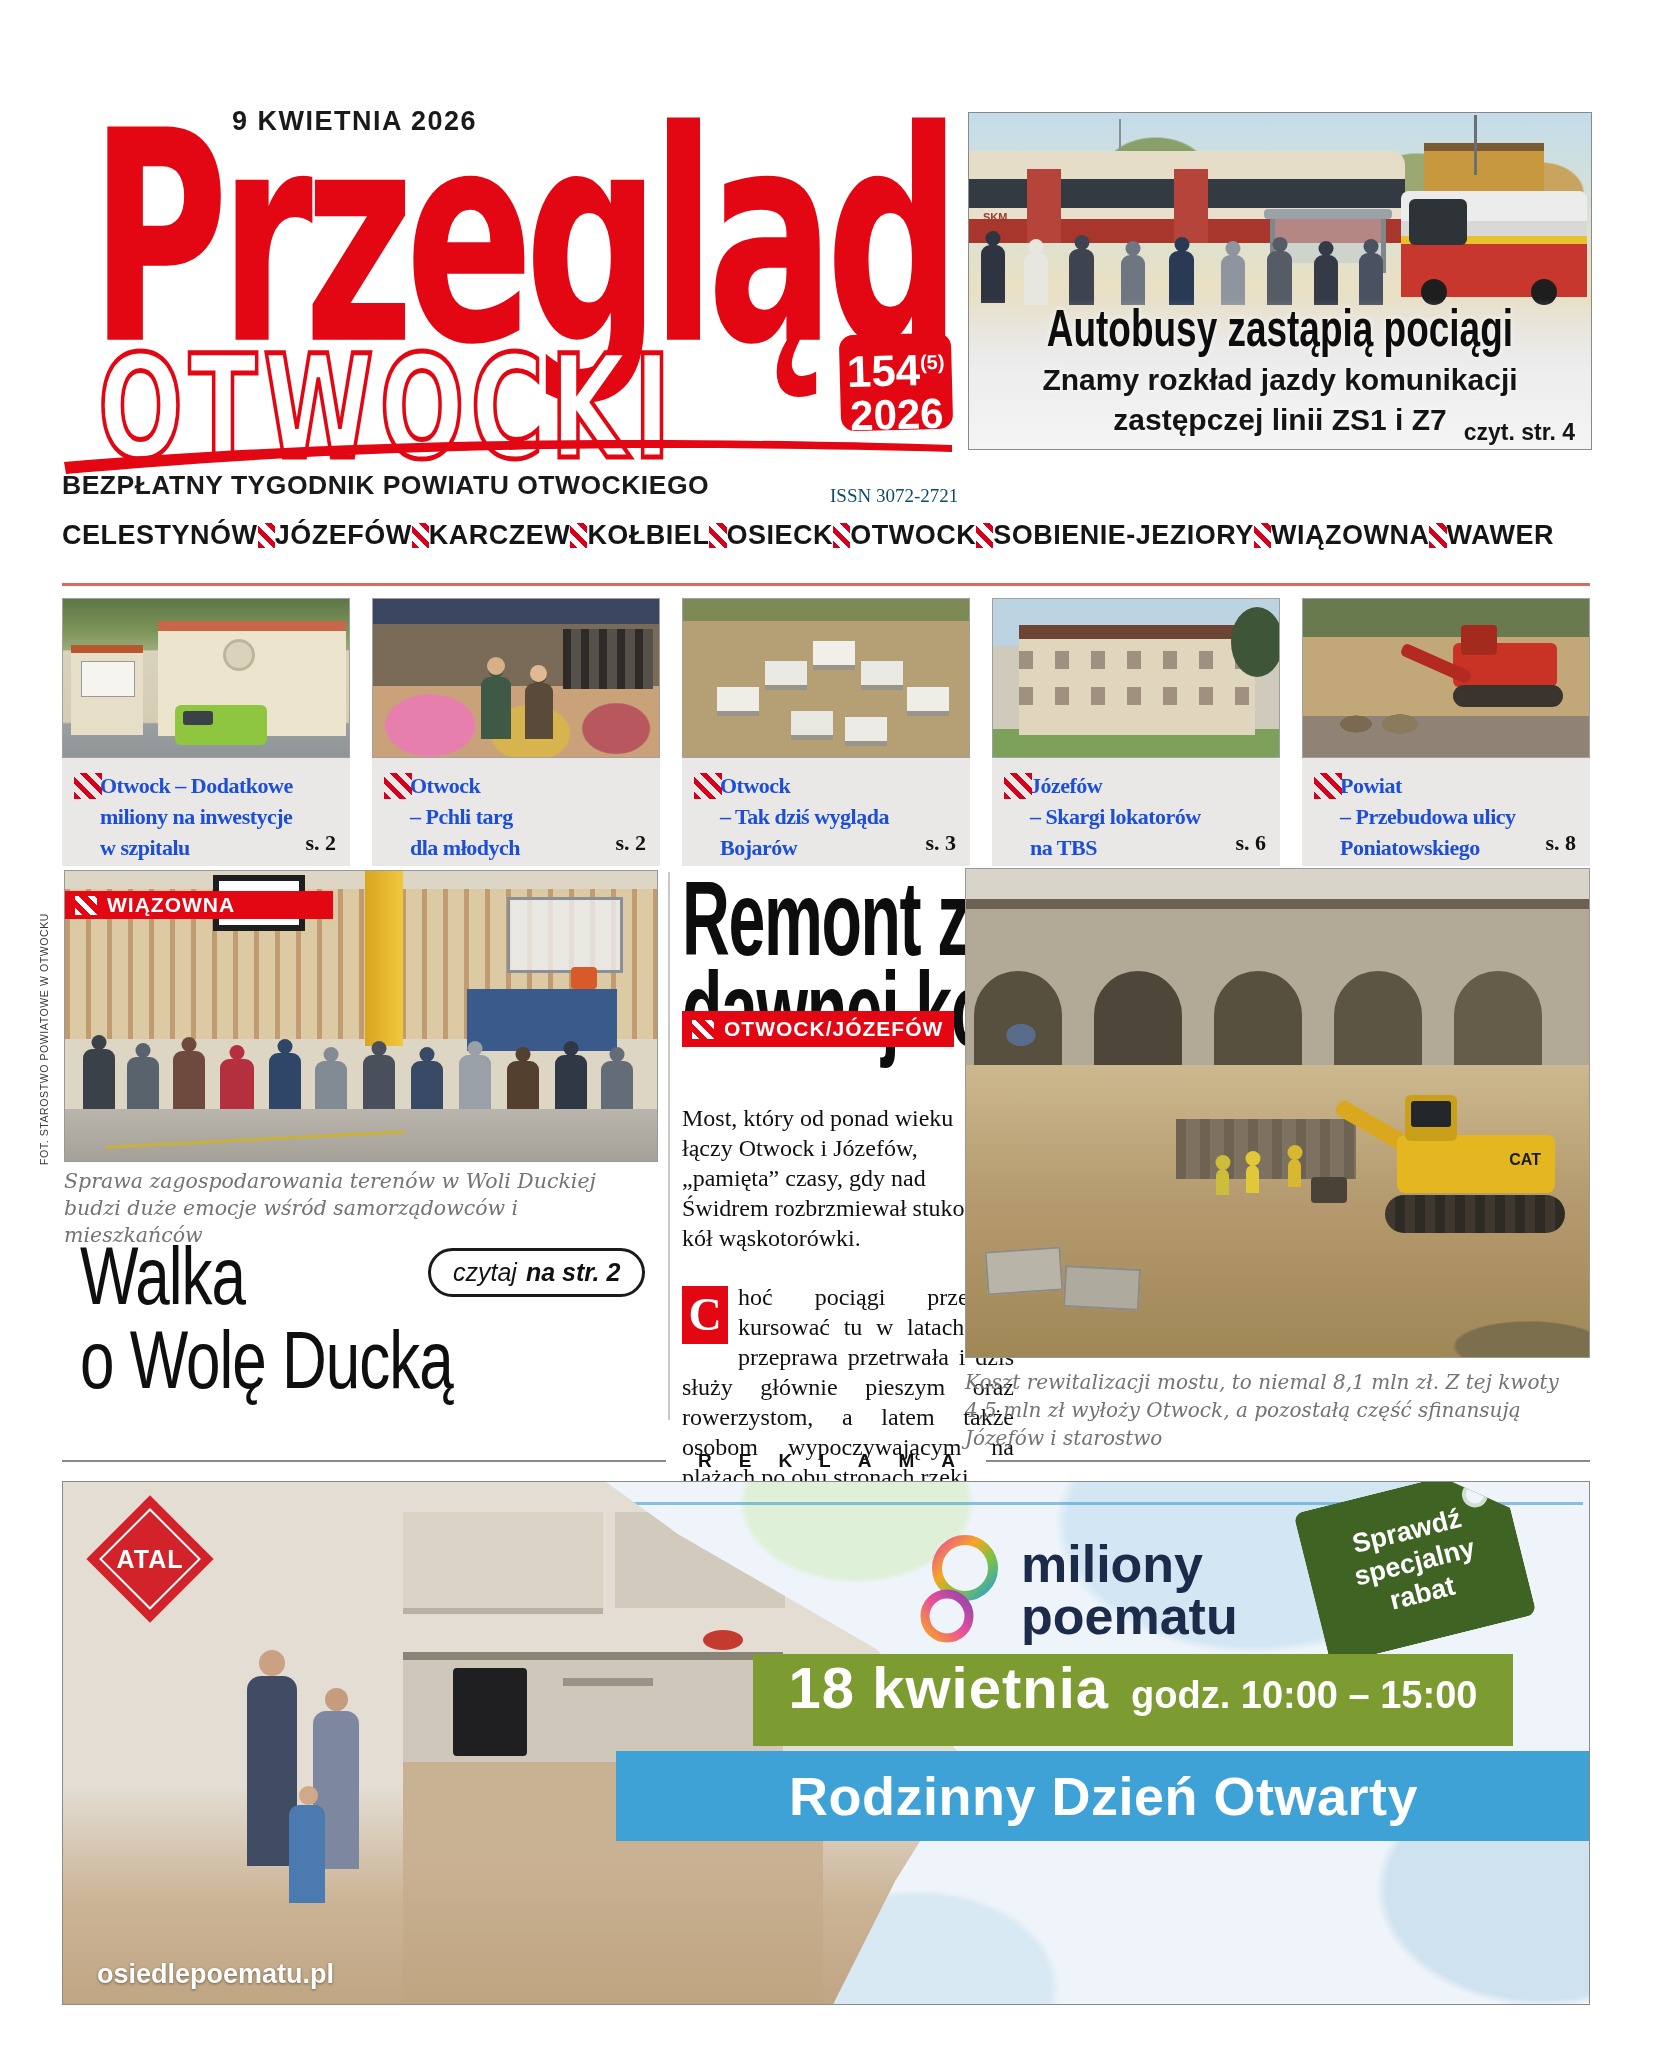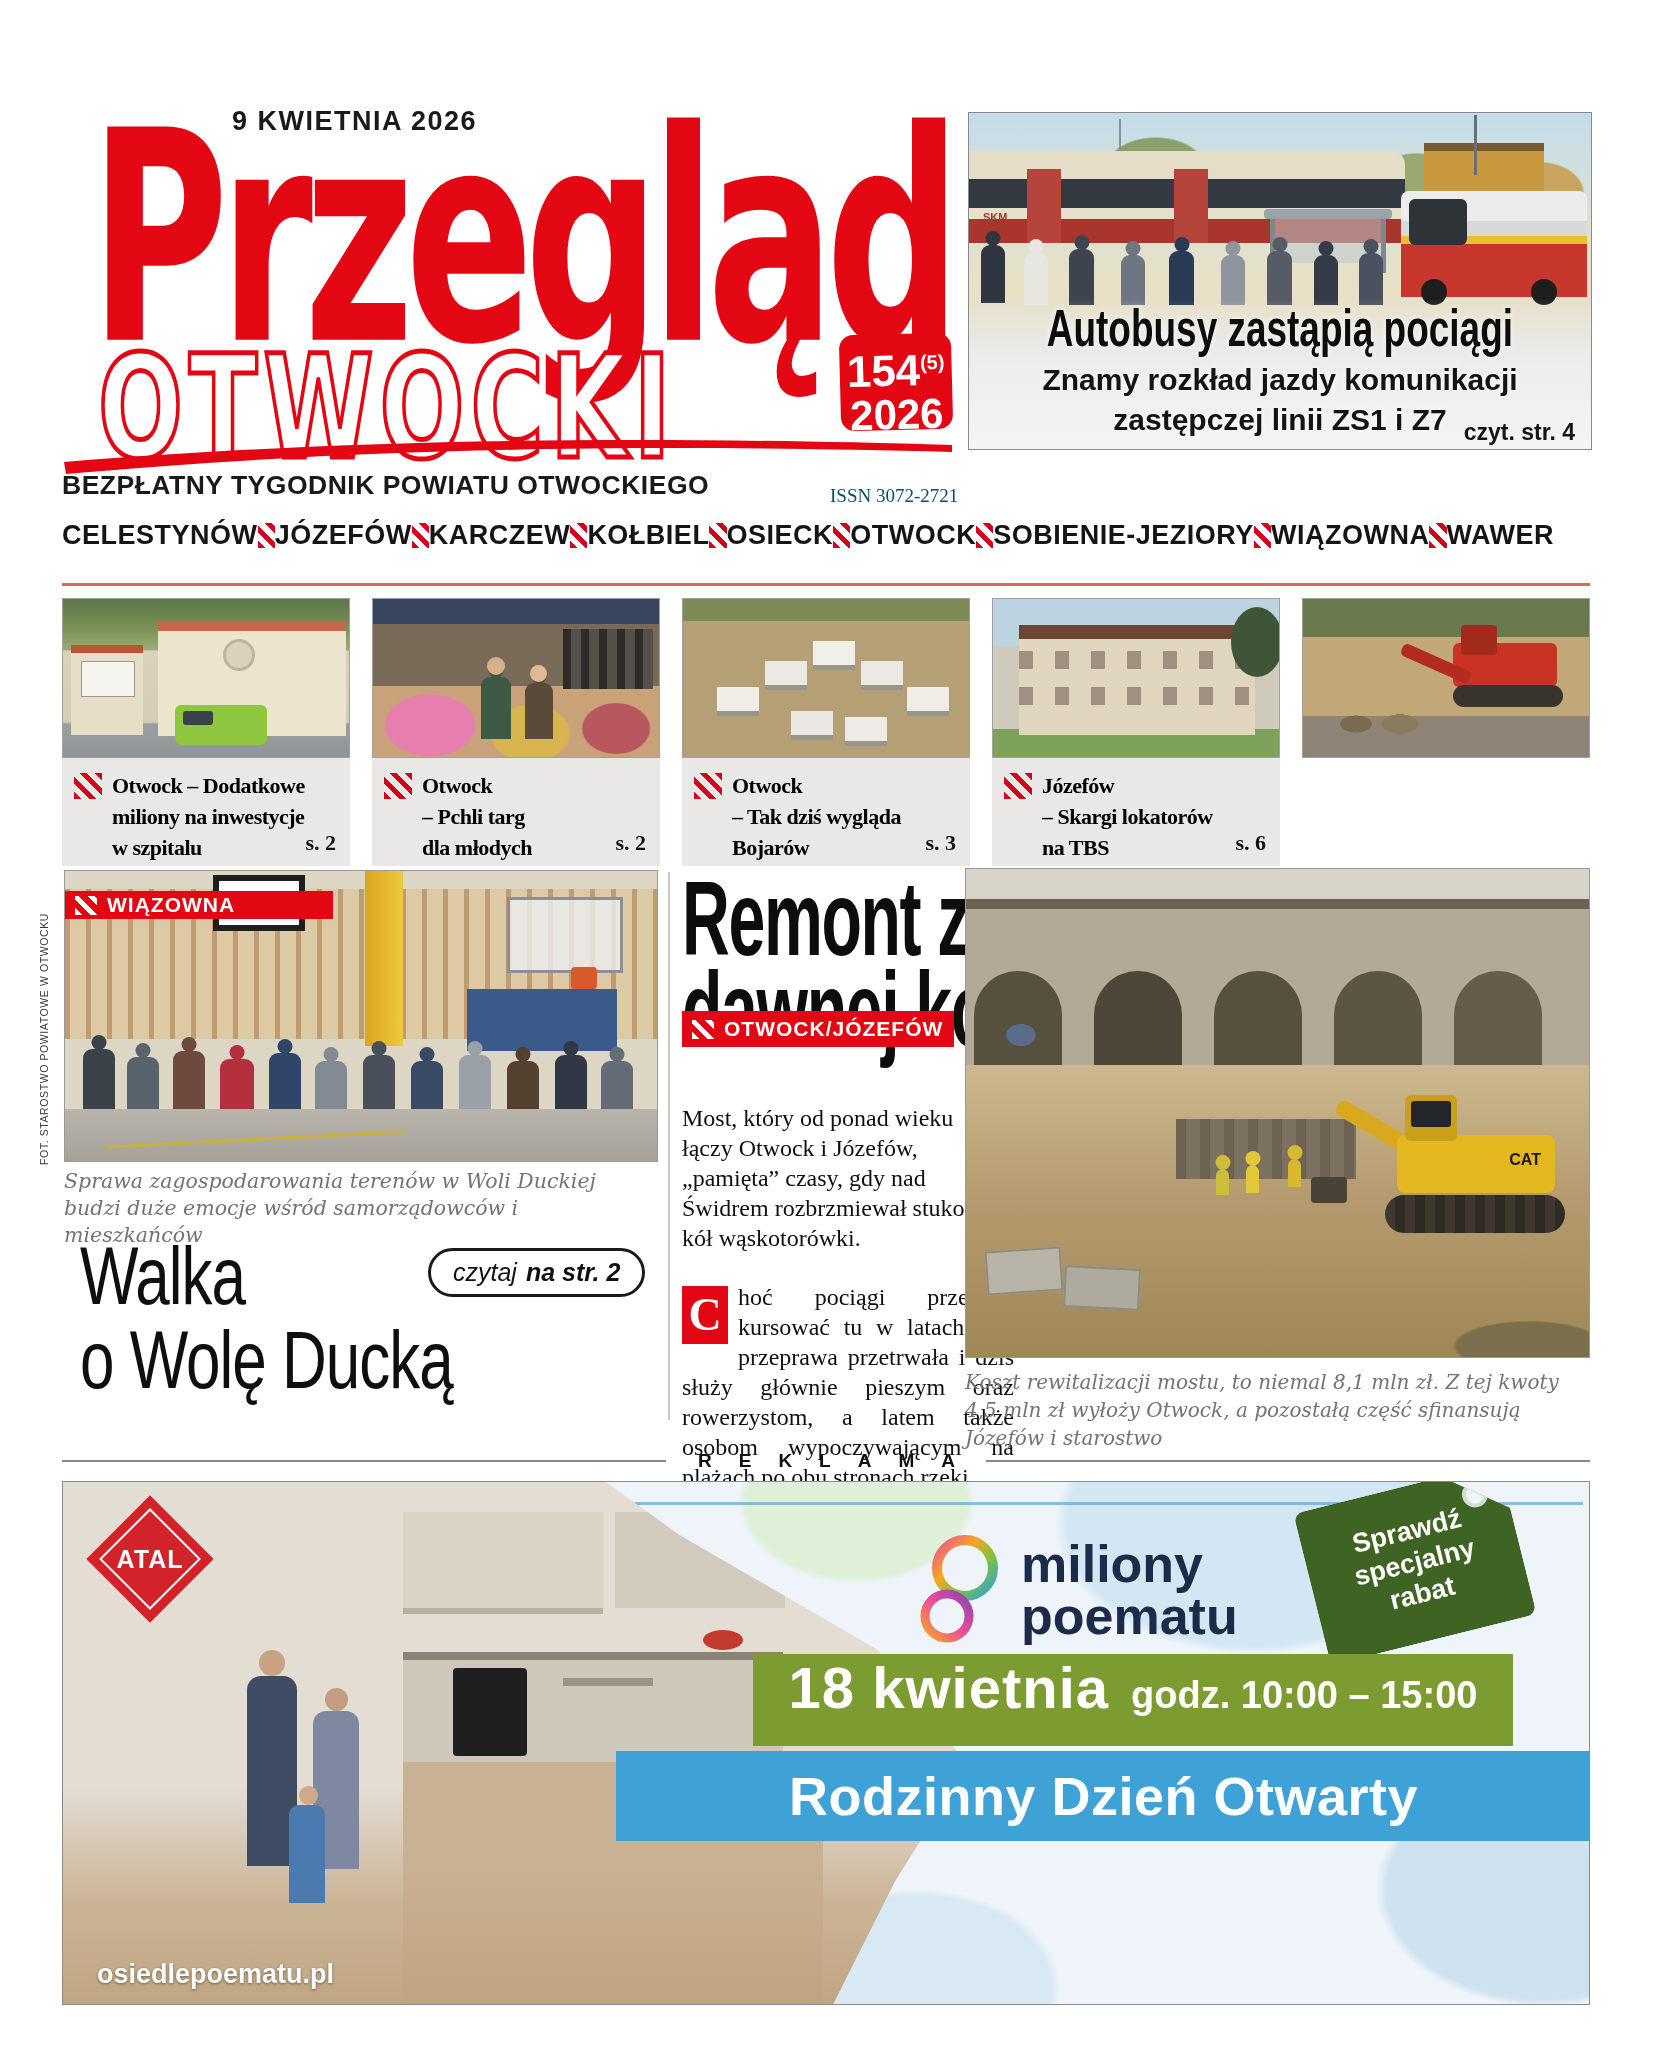--- a/index.html
+++ b/index.html
@@ -45,8 +45,8 @@
   .t-photo{position:relative;height:160px;border:1px solid #a0a0a0;overflow:hidden;box-sizing:border-box;}
   .t-cap{position:relative;background:#e9e8e6;height:108px;box-sizing:border-box;padding:12px 14px 10px 14px;}
   .t-cap .sl-teaser{position:absolute;left:12px;top:15px;}
-  .t-lines{margin-left:36px;font:700 22px/31px "Liberation Serif","DejaVu Serif",serif;
-           letter-spacing:-0.5px;color:#000000;white-space:nowrap;}
+  .t-lines{margin-left:24px;font:700 22px/31px "Liberation Serif","DejaVu Serif",serif;
+           letter-spacing:-0.5px;color:#1d4ed8;white-space:nowrap;}
   .t-page{position:absolute;right:14px;bottom:10px;font:700 22px "Liberation Serif","DejaVu Serif",serif;}
 
   

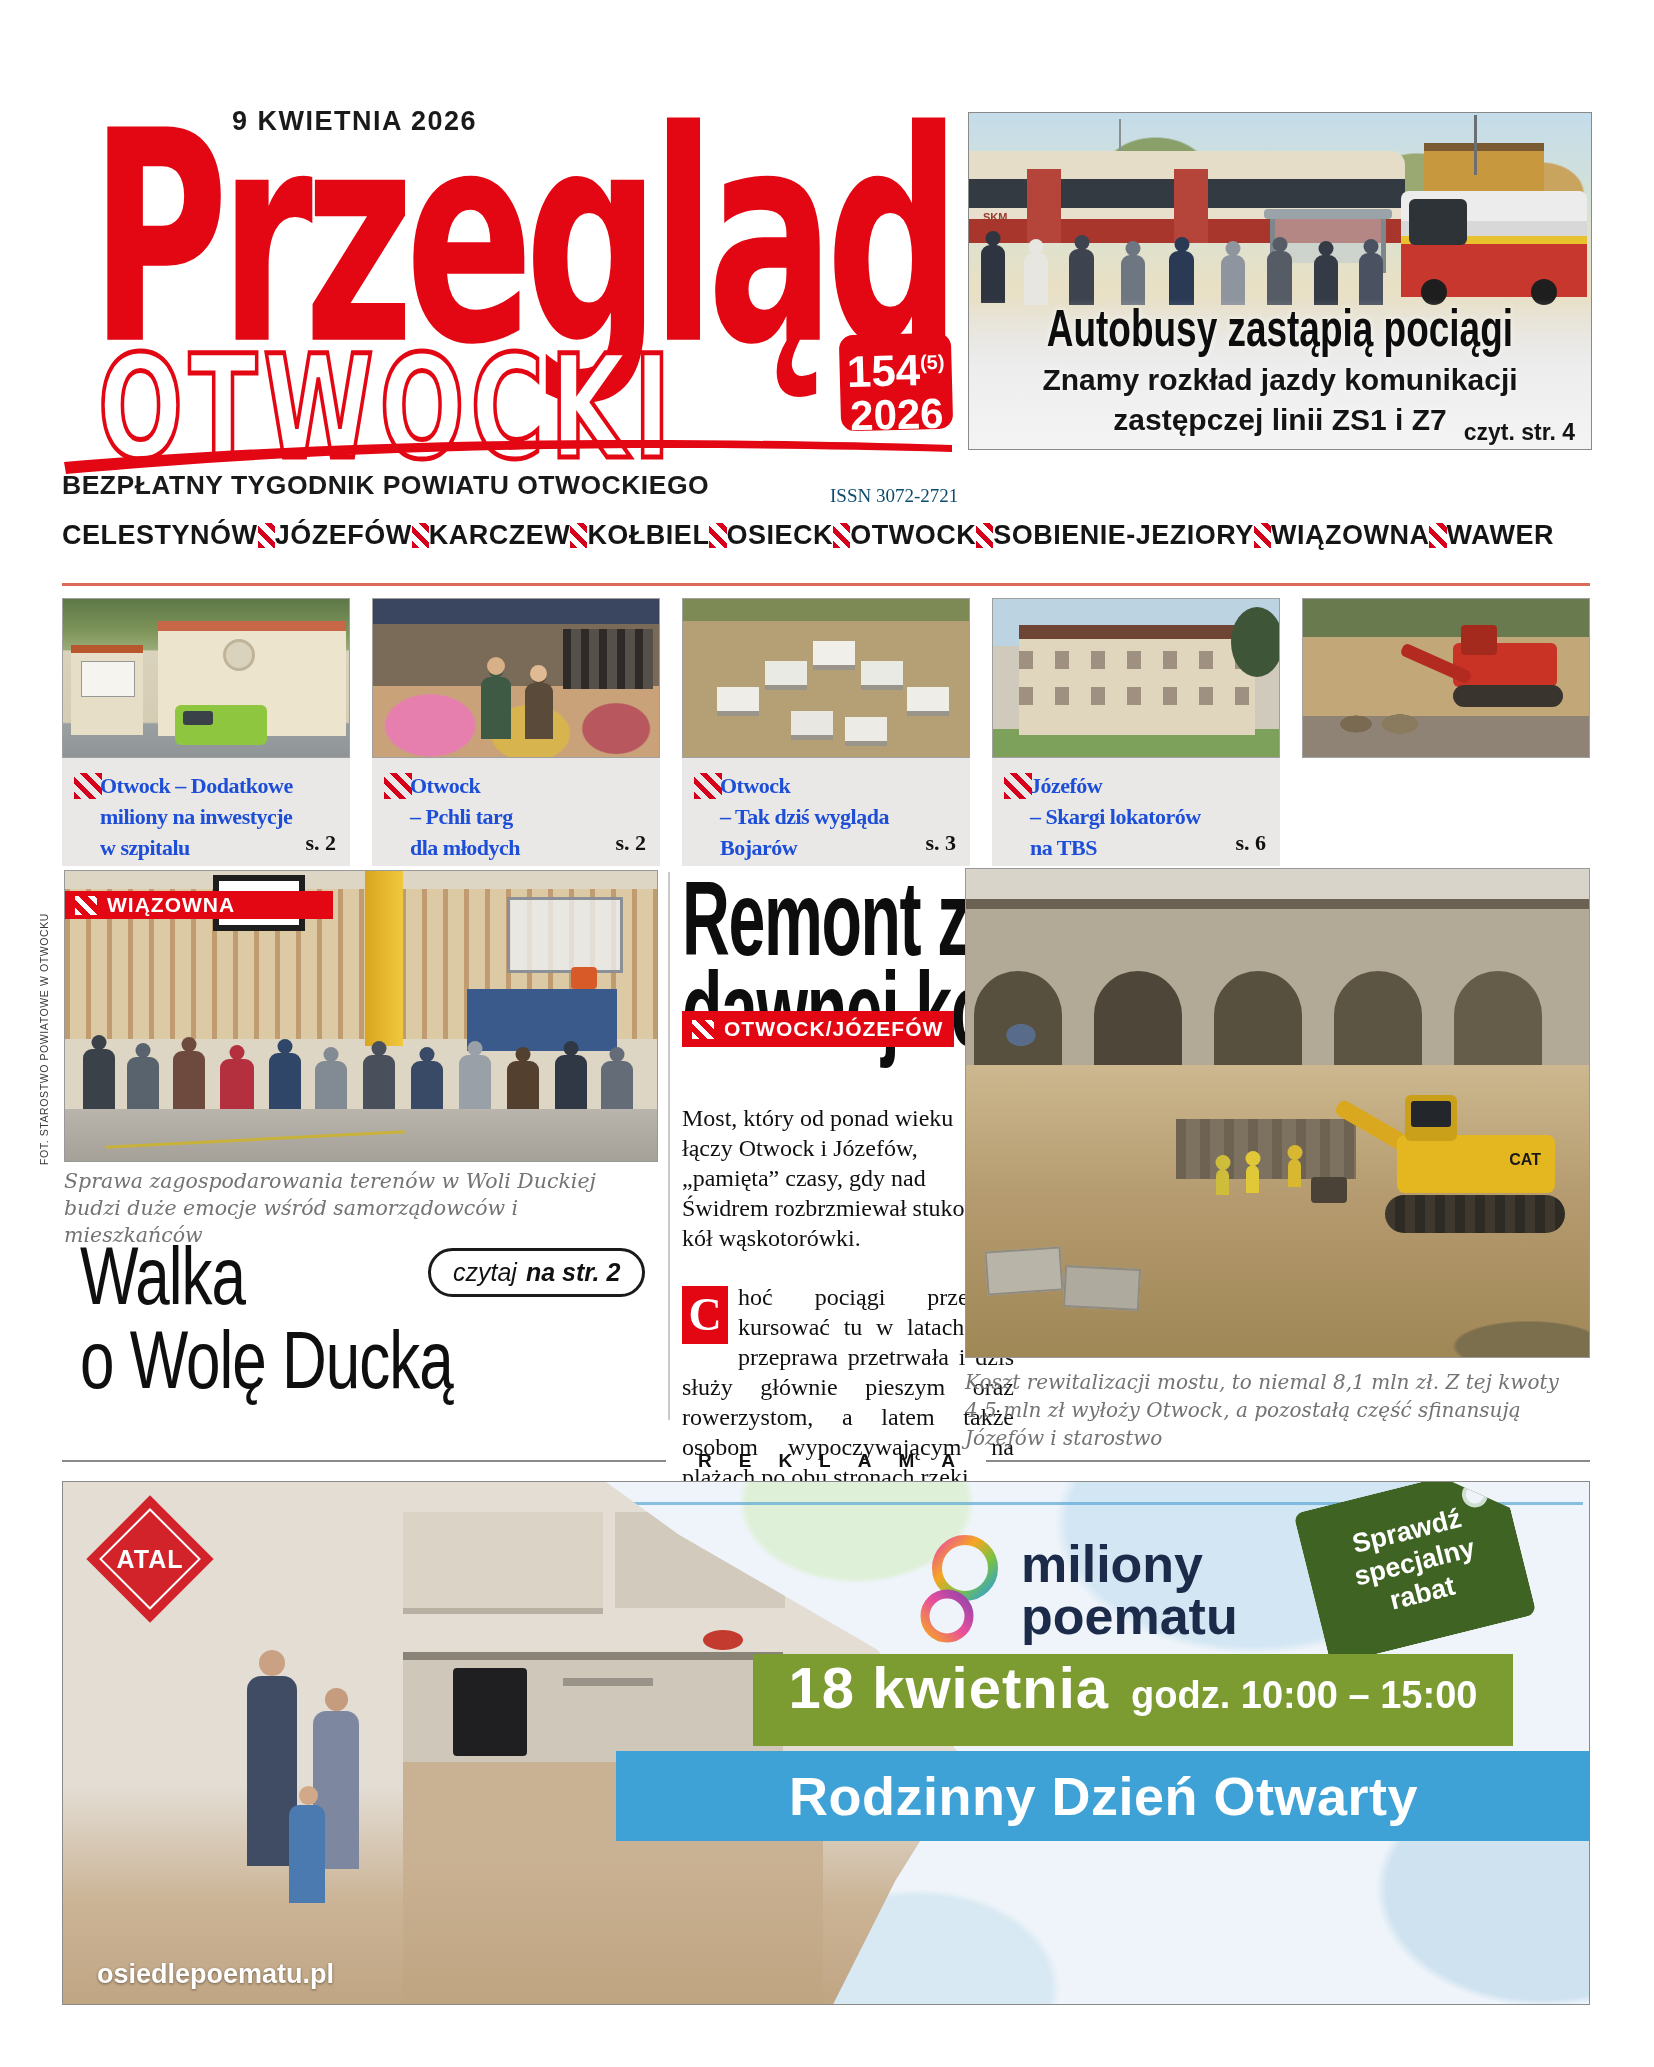--- a/index.html
+++ b/index.html
@@ -288,6 +288,15 @@
         <div class="abs" style="left:96px;top:58px;width:74px;height:13px;background:#b32a20;transform:rotate(24deg);border-radius:5px;"></div>
         <div class="abs" style="left:150px;top:86px;width:110px;height:22px;background:#3a342e;border-radius:11px;"></div>
         <div class="abs" style="left:20px;top:110px;width:110px;height:30px;background:radial-gradient(26px 14px at 30% 50%, #7a6a52 0 60%, transparent 62%),radial-gradient(30px 16px at 70% 50%, #8a7a5e 0 60%, transparent 62%);"></div>
+      </div>
+      <div class="t-cap">
+        <span class="sl sl-teaser"></span>
+        <div class="t-lines">
+          <div>Powiat</div>
+          <div>– Przebudowa ulicy</div>
+          <div>Poniatowskiego</div>
+        </div>
+        <span class="t-page">s. 8</span>
       </div>
     </div>
   </div>

